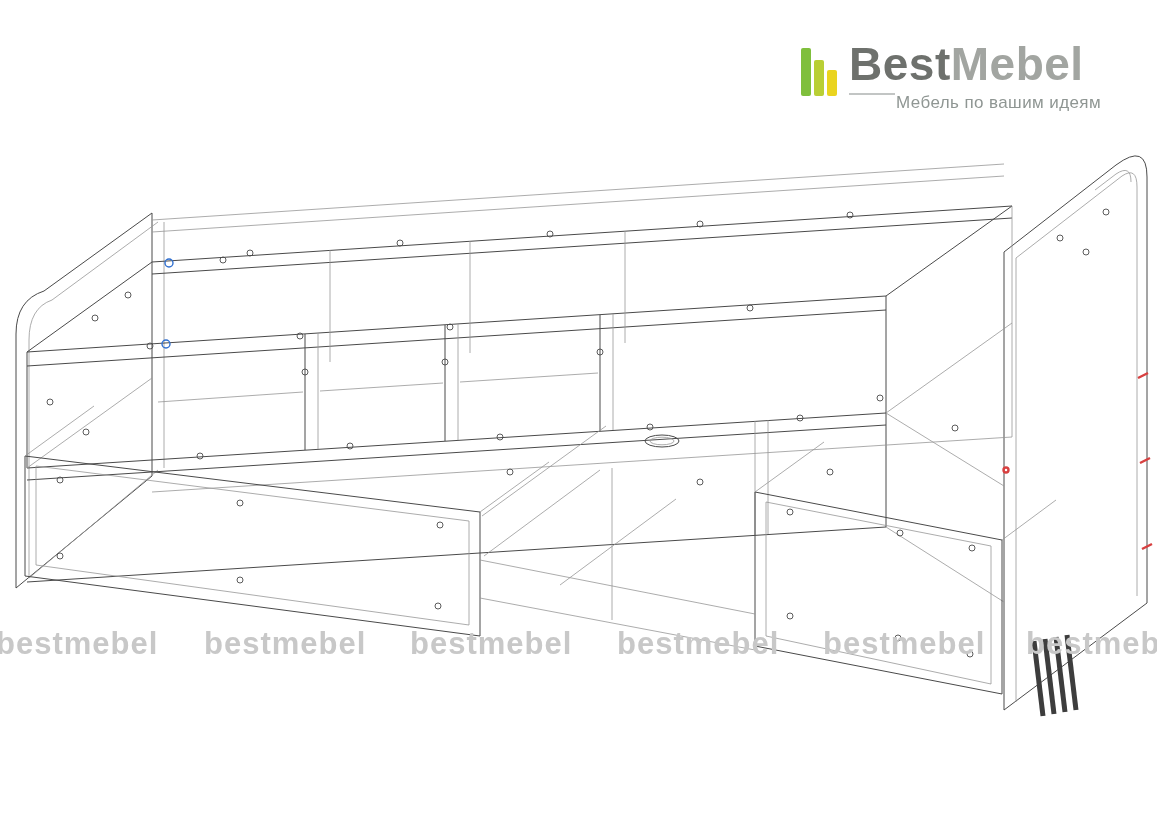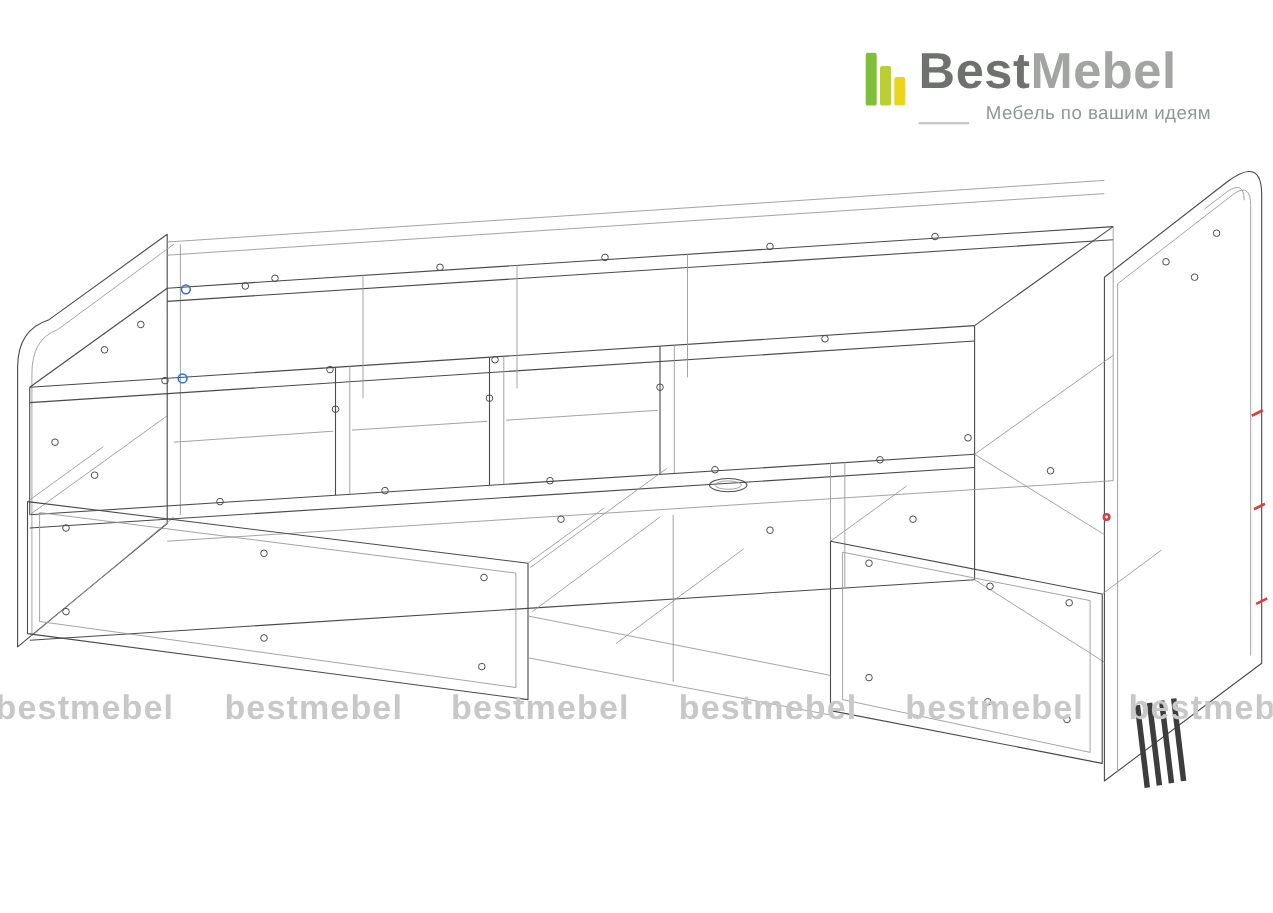--- a/index.html
+++ b/index.html
@@ -43,7 +43,7 @@
   .logo-text{font-size:46px;font-weight:bold;line-height:1.05;letter-spacing:.5px}
   .best{color:var(--brand-primary)}
   .mebel{color:var(--brand-secondary)}
-  .tagline-row{display:flex;align-items:flex-end;gap:15px;margin-top:5px}
+  .tagline-row{display:flex;align-items:flex-start;gap:1px;margin-top:5px}
   .tag-rule{width:46px;height:2px;background:var(--brand-tagline);opacity:.55}
   .tagline{font-size:17px;color:var(--brand-tagline);letter-spacing:.4px}
 </style>

